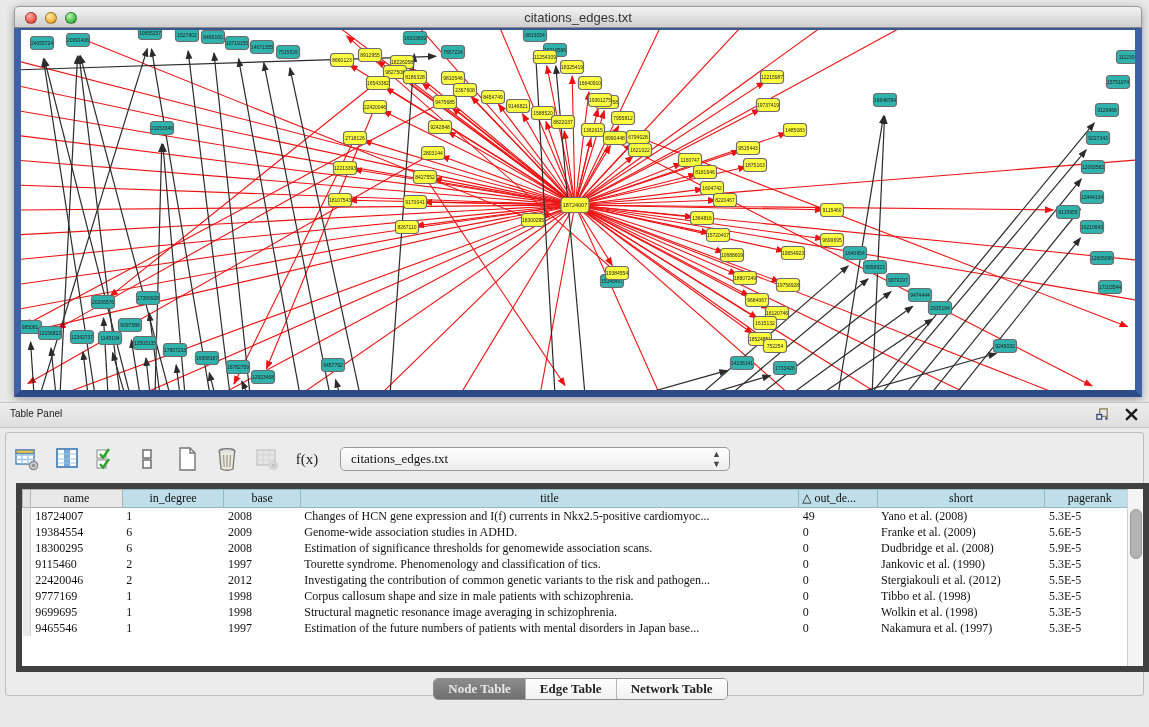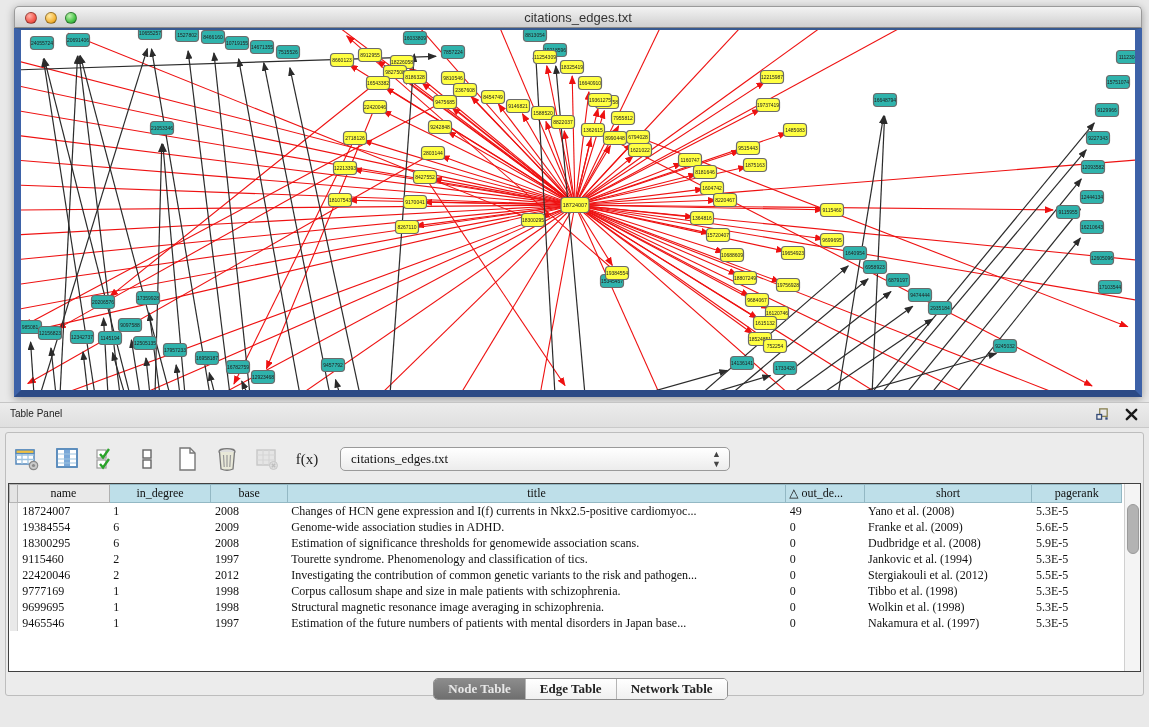--- a/index.html
+++ b/index.html
@@ -40,8 +40,8 @@
   .combo .combo-text{margin-left:10px;font-size:13px;color:#111;}
   .combo .combo-arrows{position:absolute;right:8px;top:1px;font-size:9px;line-height:10px;color:#444;text-align:center;}
 
-  .table-wrap{position:absolute;left:2px;top:50px;width:1133px;height:189px;background:#fff;
-    border:1px solid #404040;box-sizing:border-box;overflow:hidden;}
+  .table-wrap{position:absolute;left:10px;top:50px;width:1133px;height:189px;background:#fff;
+    border:6px solid #404040;box-sizing:border-box;overflow:hidden;}
   table.grid{border-collapse:collapse;table-layout:fixed;width:1113px;font-size:12px;color:#111;}
   table.grid th{background:#bedfe9;border:1px solid #93b8c4;height:17px;font-weight:normal;font-size:12px;padding:0 3px;
     overflow:hidden;white-space:nowrap;text-align:center;}

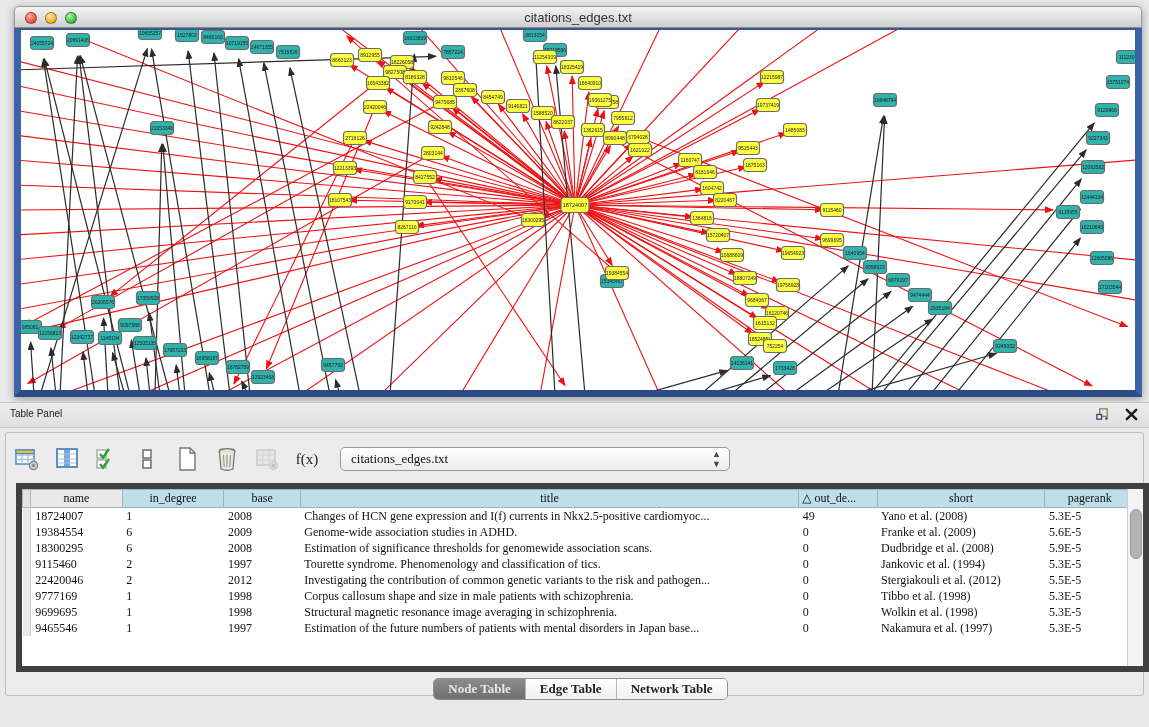--- a/index.html
+++ b/index.html
@@ -578,7 +578,7 @@
               <td>1997</td>
               <td>Tourette syndrome. Phenomenology and classification of tics.</td>
               <td>0</td>
-              <td>Jankovic et al. (1994)</td>
+              <td>Jankovic et al. (1990)</td>
               <td>5.3E-5</td>
             </tr>
             <tr>

